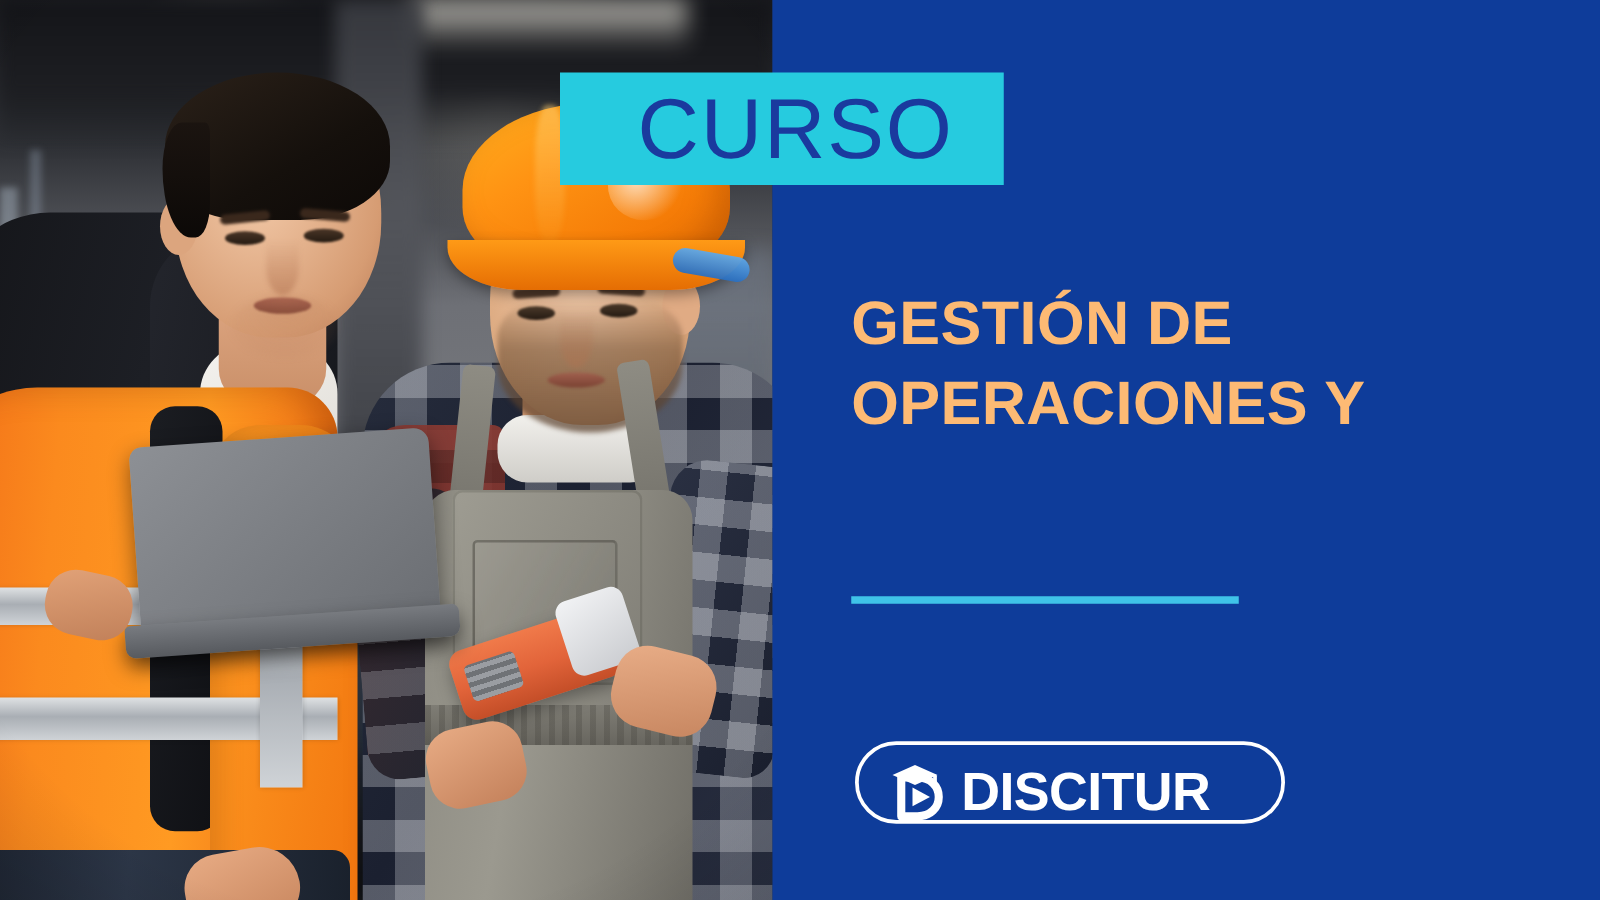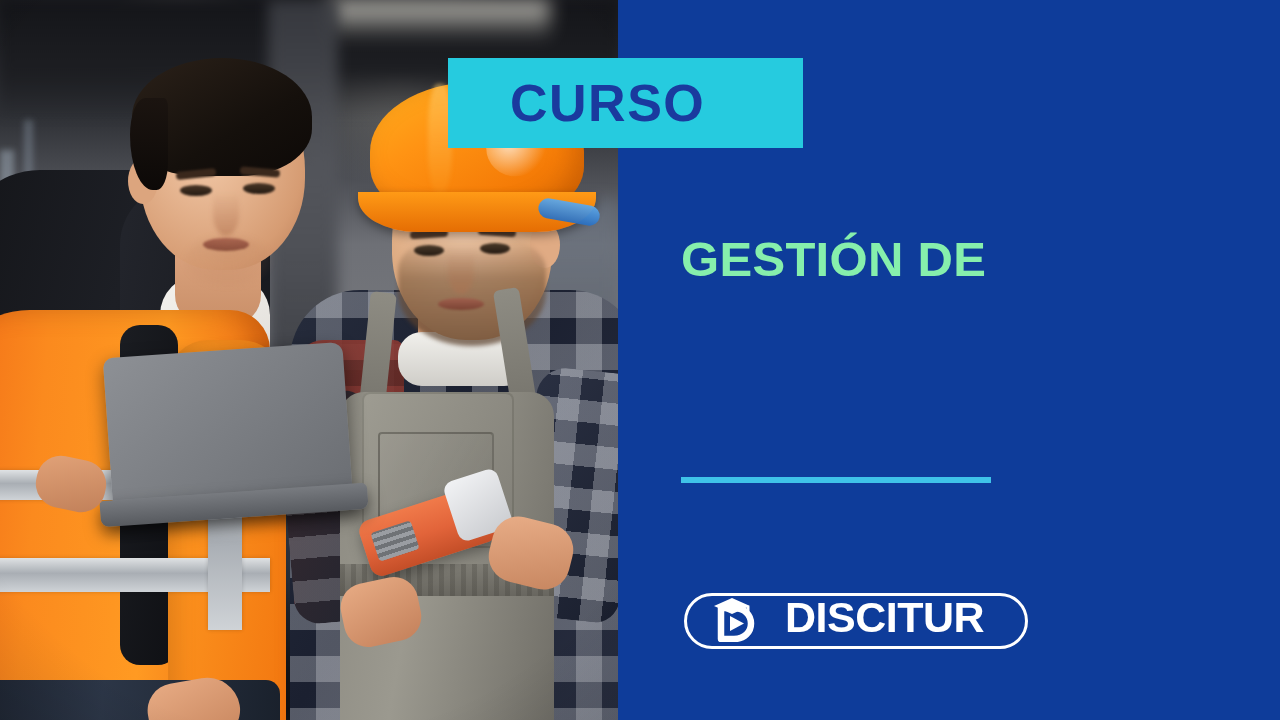--- a/index.html
+++ b/index.html
@@ -397,8 +397,8 @@
   .curso-label {
     margin-left: 62px;
     color: #1A3A9E;
-    font-size: 52px;
-    font-weight: bold;
+    font-size: 68px;
+    font-weight: normal;
     letter-spacing: 1.5px;
     line-height: 1;
   }

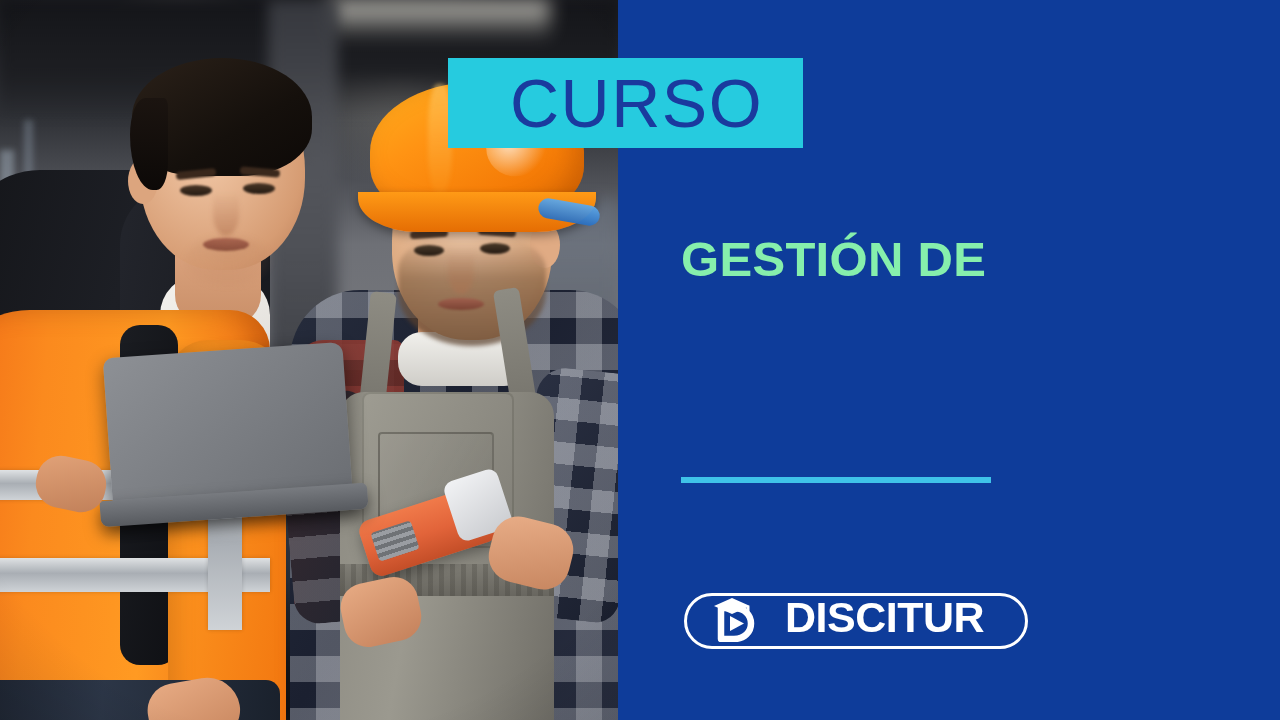--- a/index.html
+++ b/index.html
@@ -408,7 +408,7 @@
     position: absolute;
     left: 681px; top: 228px;
     width: 540px;
-    color: #86efac;
+    color: #fdba74;
     font-size: 49px;
     font-weight: bold;
     line-height: 1.30;

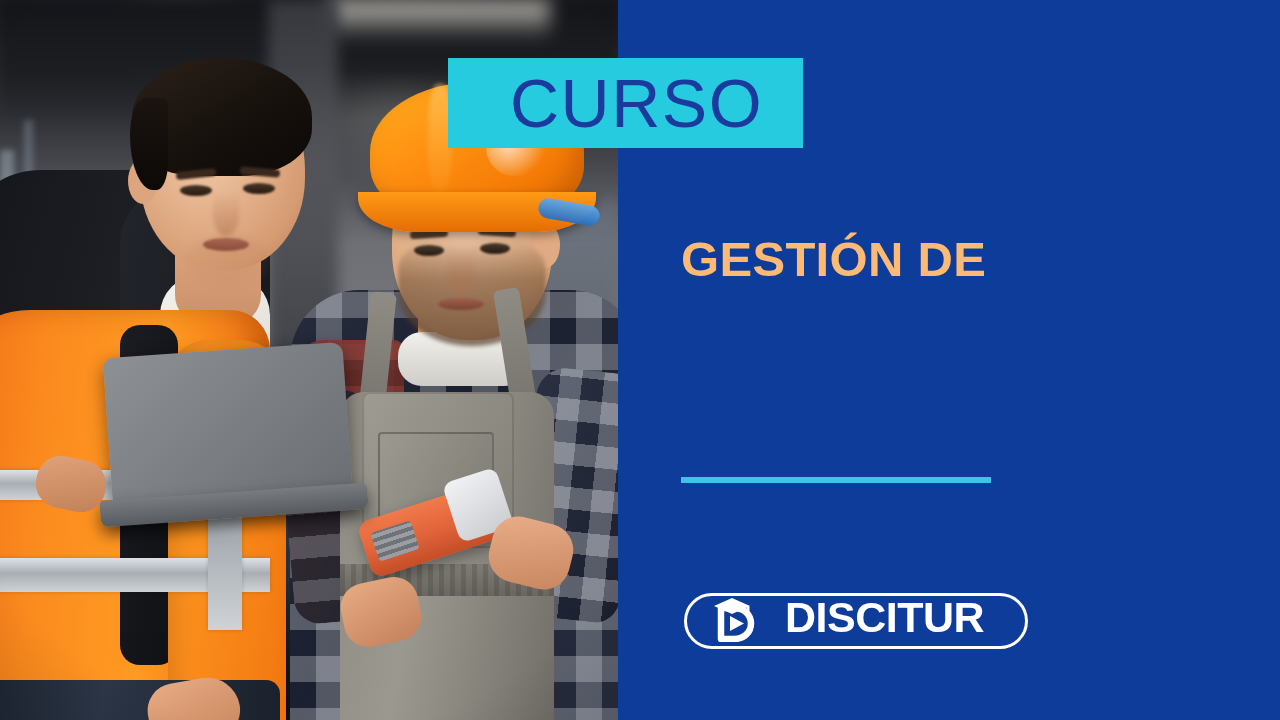--- a/index.html
+++ b/index.html
@@ -552,7 +552,7 @@
 
   <h1 class="course-title">
     <span>GESTIÓN DE</span><br>
-    <br>
+    <span>OPERACIONES Y</span><br>
   </h1>
 
   <div class="title-divider"></div>

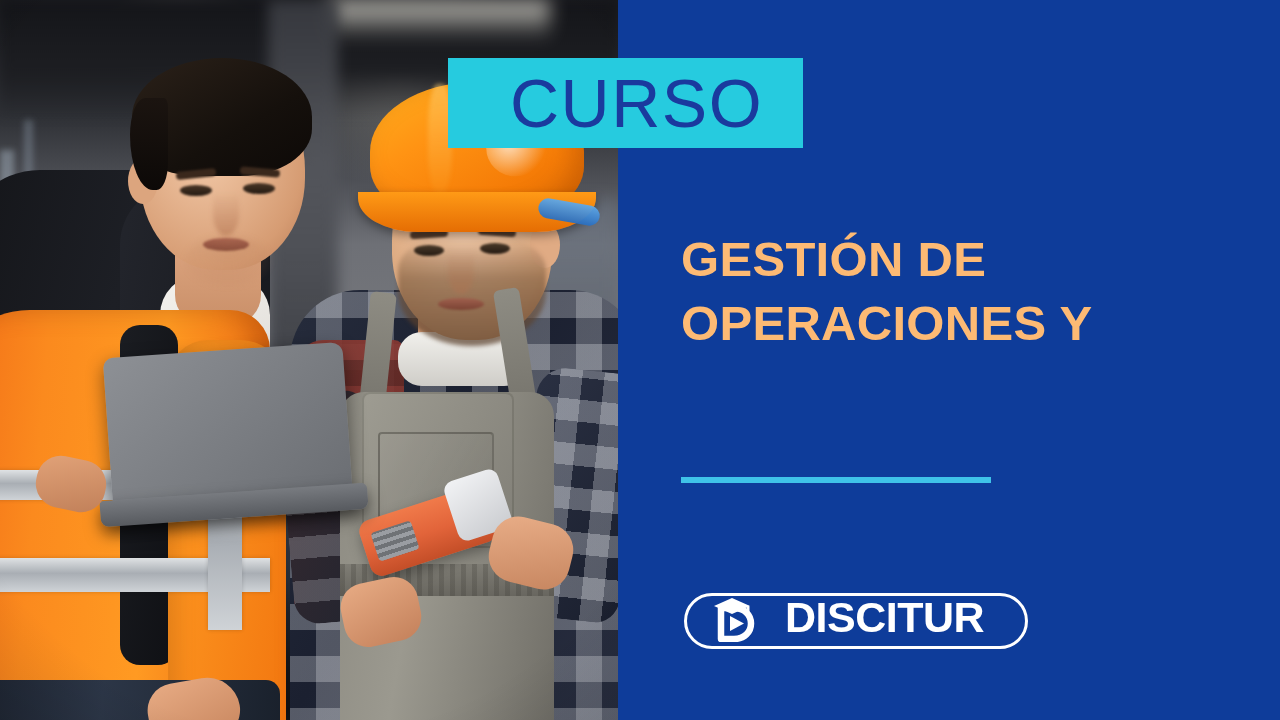--- a/index.html
+++ b/index.html
@@ -436,13 +436,12 @@
   .logo-pill {
     position: absolute;
     left: 684px; top: 593px;
-    width: 344px; height: 56px;
+    width: 344px; height: 66px;
     border: 3px solid #ffffff;
     border-radius: 34px;
     display: flex;
-    align-items: flex-start;
+    align-items: flex-end;
     box-sizing: border-box;
-    gap: 16px;
   }
   .logo-mark {
     margin-left: 22px;

